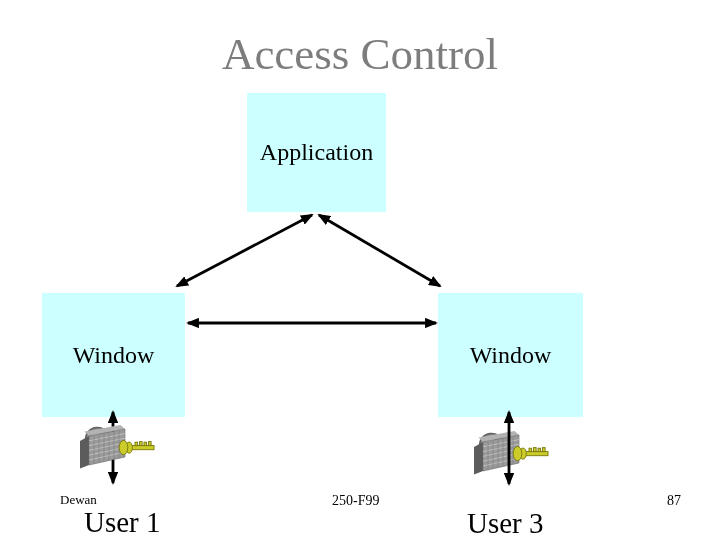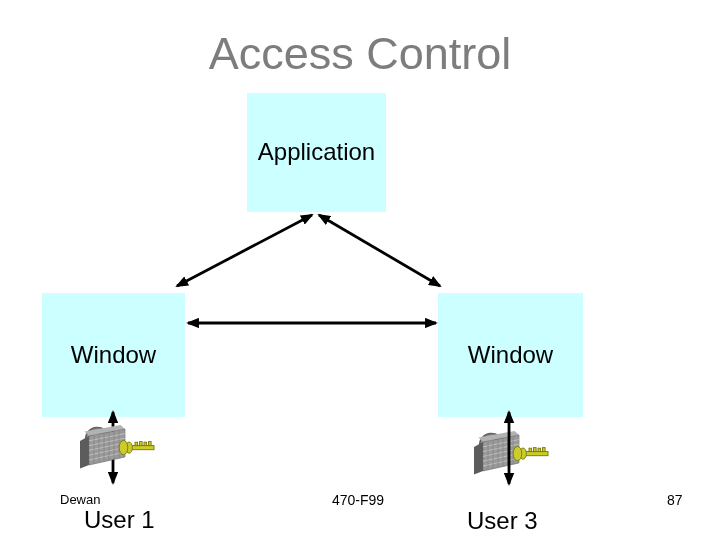--- a/index.html
+++ b/index.html
@@ -13,7 +13,7 @@
     height: 540px;
     background: var(--background, #ffffff);
     overflow: hidden;
-    font-family: Liberation Sans, sans-serif;
+    font-family: Liberation Serif, serif;
     color: var(--body_text, #000000);
   }
   .title {

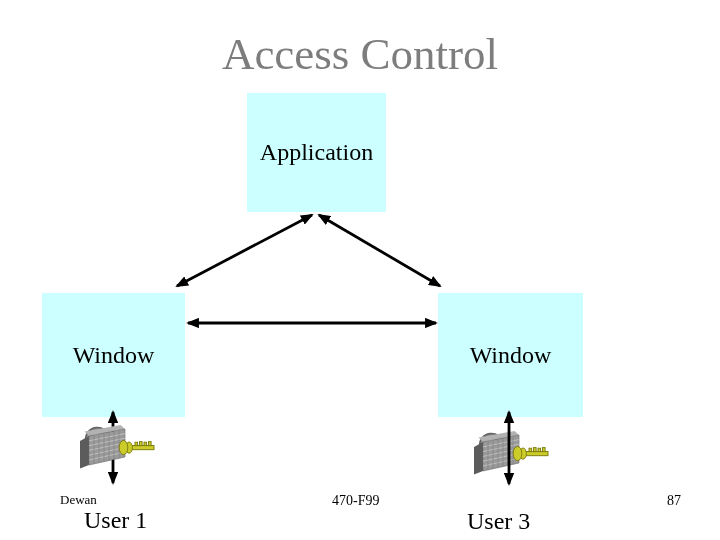--- a/index.html
+++ b/index.html
@@ -152,7 +152,7 @@
 
   <span class="footer-text author-label">Dewan</span>
   <span class="footer-text footer-user user-left-label">User 1</span>
-  <span class="footer-text footer-small course-code-label">470-F99</span>
+  <span class="footer-text footer-small course-code-label">250-F99</span>
   <span class="footer-text footer-user user-right-label">User 3</span>
   <span class="footer-text footer-small slide-number">87</span>
 

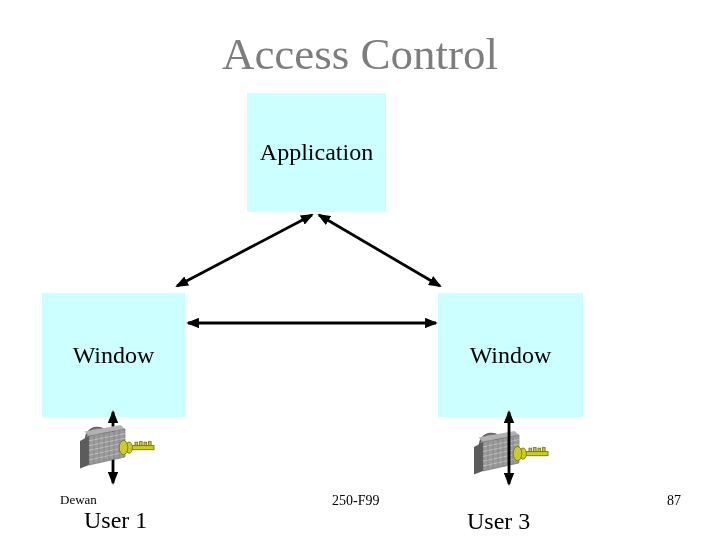--- a/index.html
+++ b/index.html
@@ -70,7 +70,7 @@
     white-space: nowrap;
   }
   .footer-small { font-size: 14px; }
-  .footer-user  { font-size: 24px; }
+  .footer-user  { font-size: 29px; }
   .author-label      { left: 60px;  top: 493px; font-size: 13px; }
   .user-left-label   { left: 84px;  top: 507px; }
   .course-code-label { left: 332px; top: 493px; }

